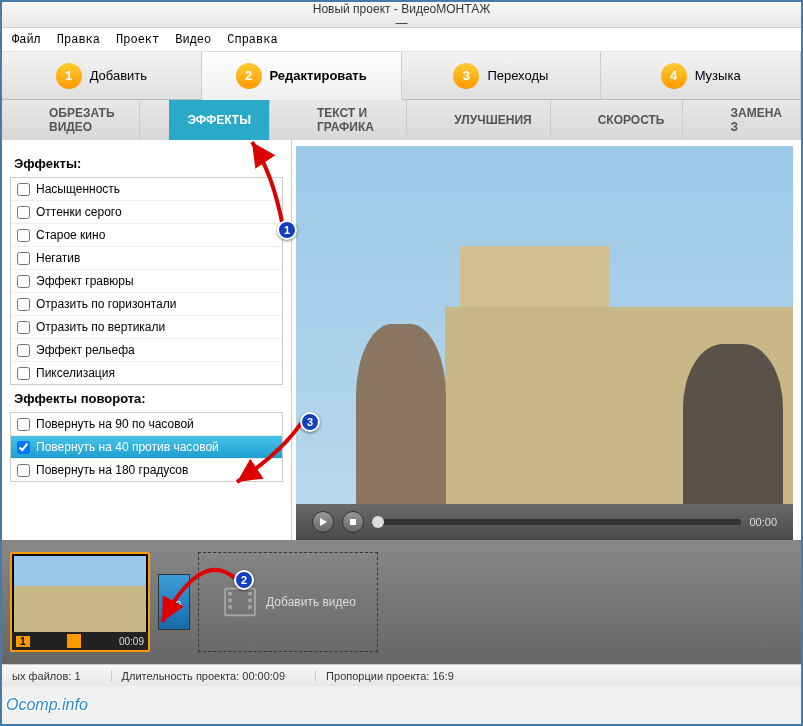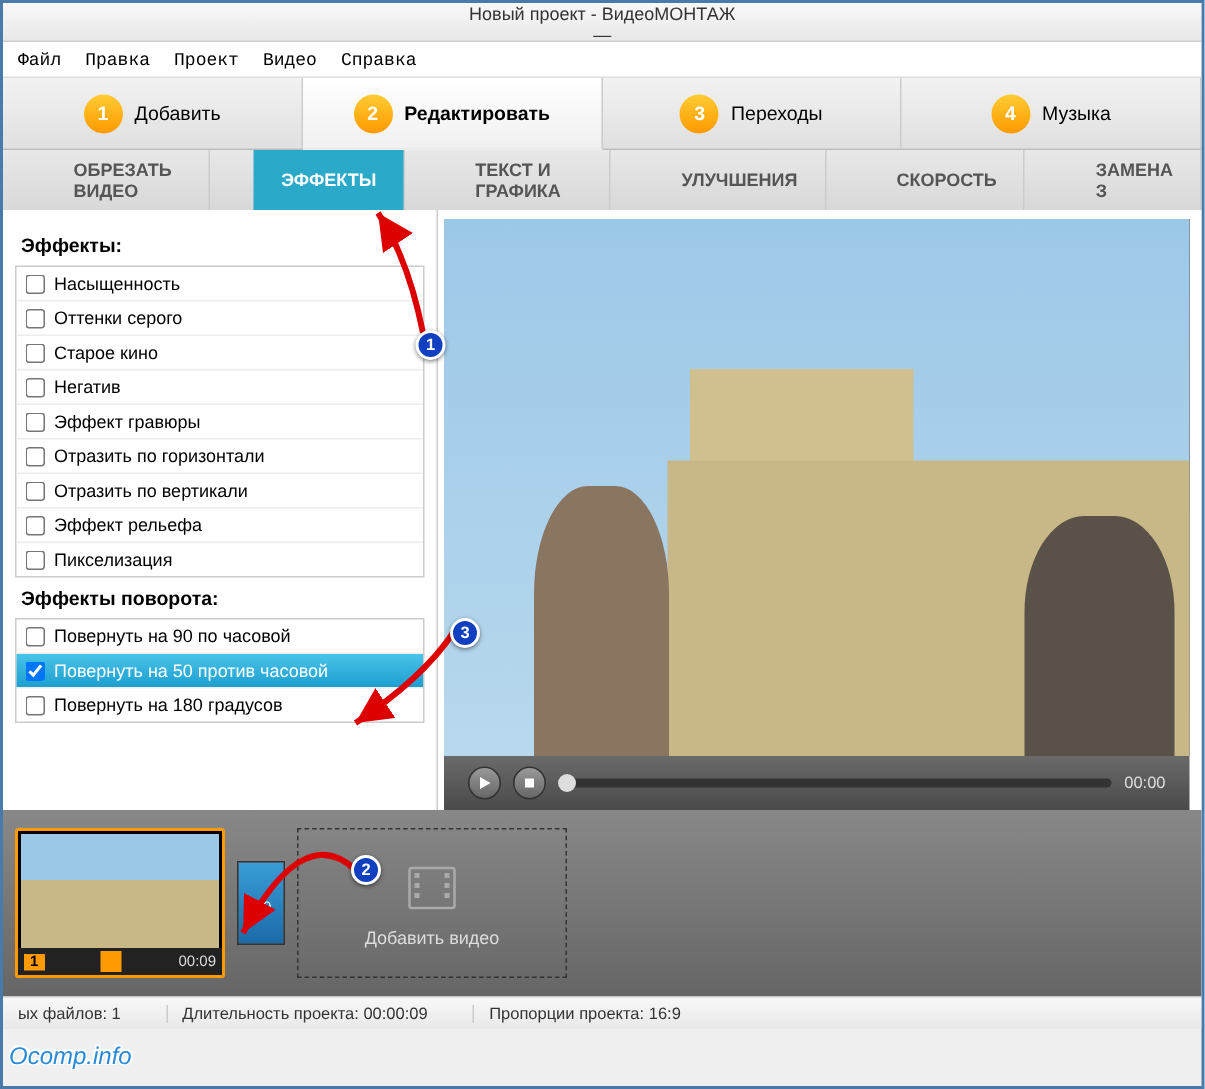--- a/index.html
+++ b/index.html
@@ -156,7 +156,7 @@
         </div>
       <div class="effrow sel">
           <input type="checkbox" checked="" style="">
-          <span>Повернуть на 50 против часовой</span>
+          <span>Повернуть на 40 против часовой</span>
         </div>
       <div class="effrow">
           <input type="checkbox" style="">

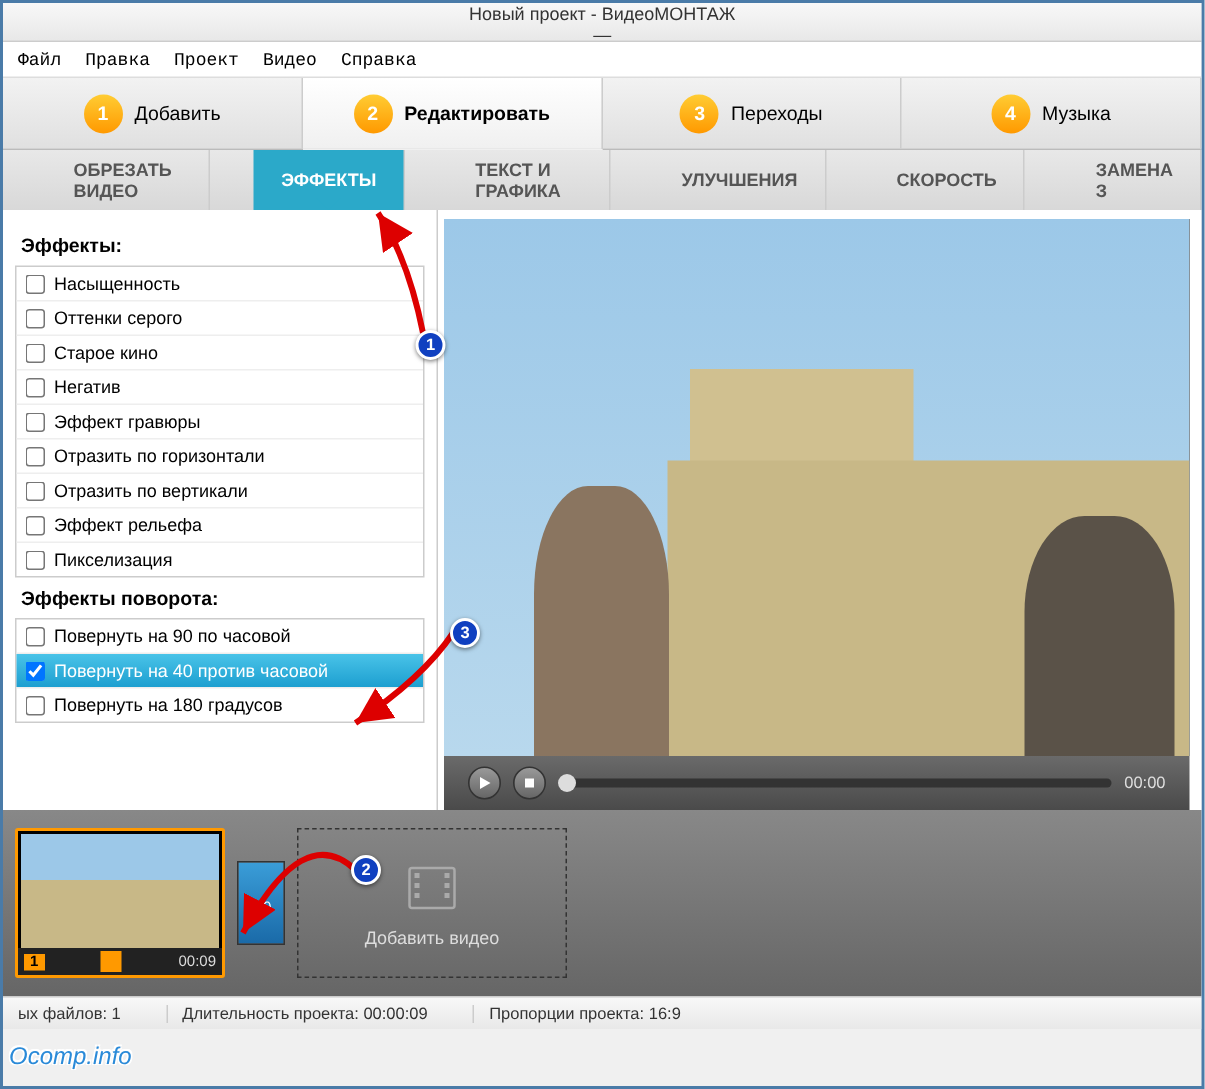--- a/index.html
+++ b/index.html
@@ -51,7 +51,7 @@
 .clip .bar .num { background:#ff9900; color:#000; padding:0 4px; font-weight:bold; }
 .clip .bar .pencil { width:14px; height:14px; background:#ff9900; }
 .trans { width:32px; height:56px; background: linear-gradient(#3a9dd8,#1a6aa8); border:1px solid #333; display:flex; align-items:flex-end; justify-content:center; color:#fff; font-size:10px; padding-bottom:18px; }
-.addvid { width: 180px; height: 100px; border:1px dashed #333; display:flex; flex-direction:column; align-items:center; justify-content:center; color:#ddd; font-size:12px; gap:6px; cursor:pointer; }
+.addvid { width: 180px; height: 100px; border:1px dashed #333; display:flex; flex-direction:row; align-items:center; justify-content:center; color:#ddd; font-size:12px; gap:6px; cursor:pointer; }
 .addvid svg { width:40px; height:40px; fill:#aaa; }
 .statusbar { height:22px; background:linear-gradient(#f8f8f8,#e8e8e8); border-top:1px solid #ccc; display:flex; align-items:center; font-size:11px; color:#333; padding:0 10px; gap:30px; }
 .statusbar .seg { border-left:1px solid #ccc; padding-left:10px; }

